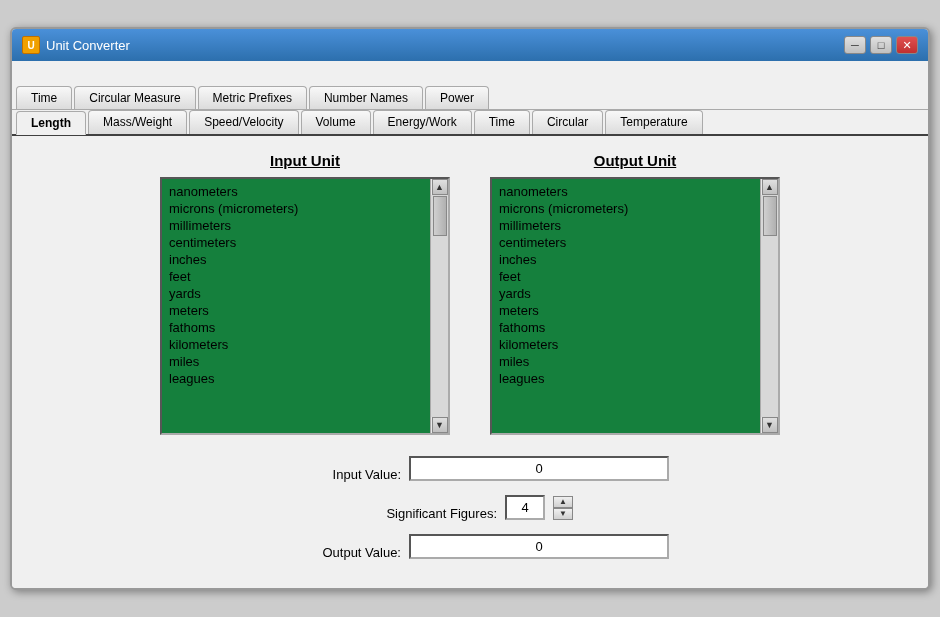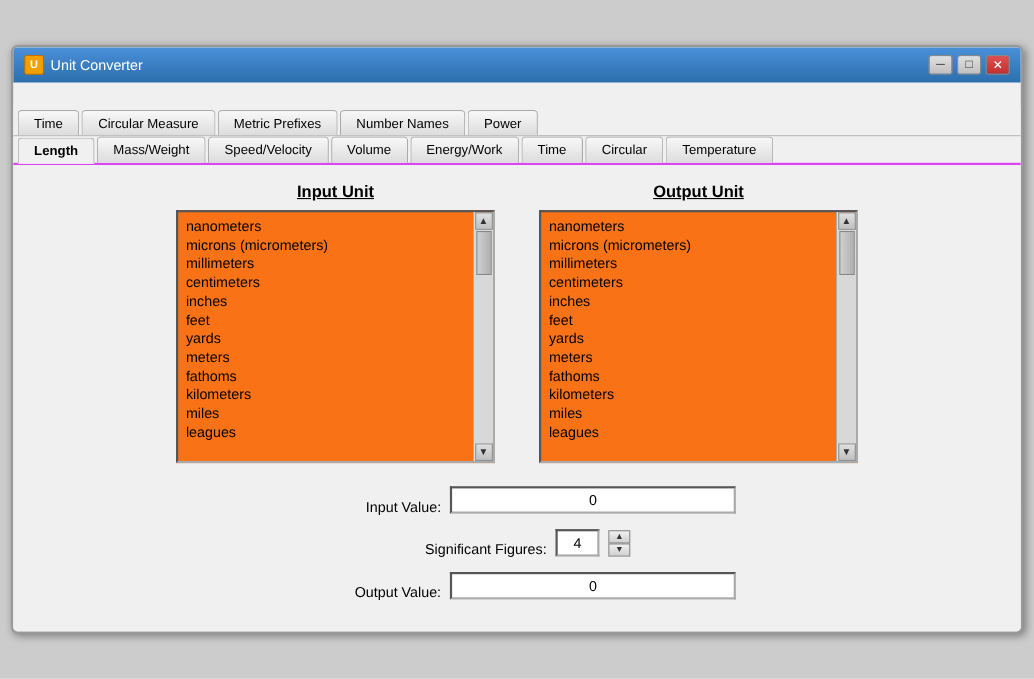--- a/index.html
+++ b/index.html
@@ -97,7 +97,7 @@
     .tabs-row2 {
       display: flex;
       background: #f0f0f0;
-      border-bottom: 2px solid #d946ef;
+      border-bottom: 2px solid #404040;
       padding: 0 4px;
       gap: 2px;
     }

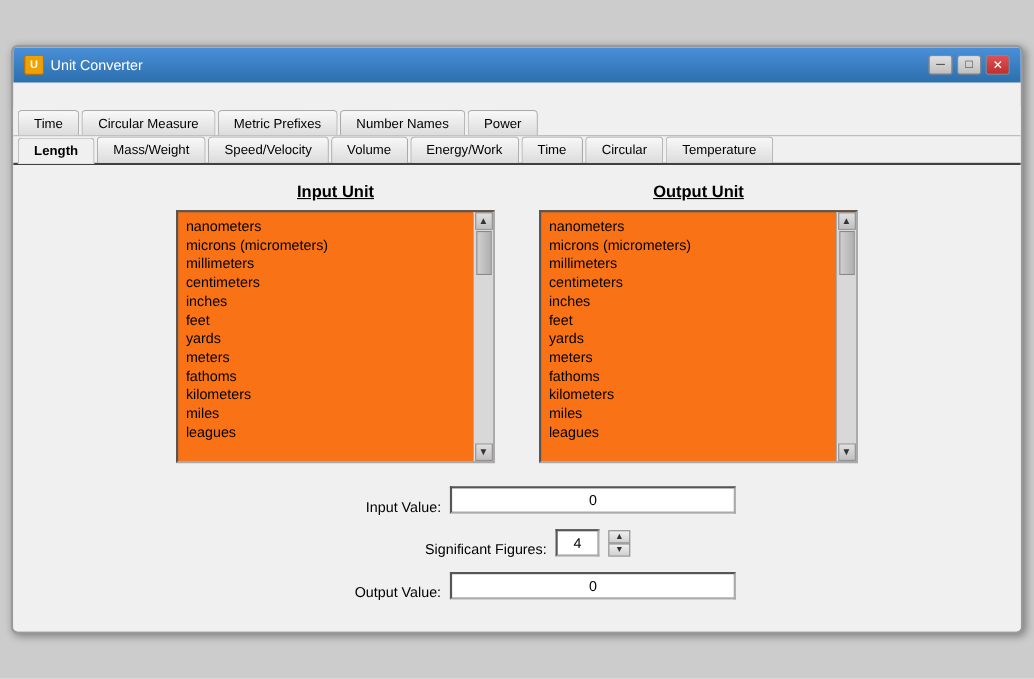--- a/index.html
+++ b/index.html
@@ -144,9 +144,9 @@
     .list-container {
       display: flex;
       border: 2px inset #aaa;
-      background: #f97316;
+      background: #15803d;
       width: 290px;
-      height: 230px;
+      height: 258px;
     }
     .list-box {
       flex: 1;

